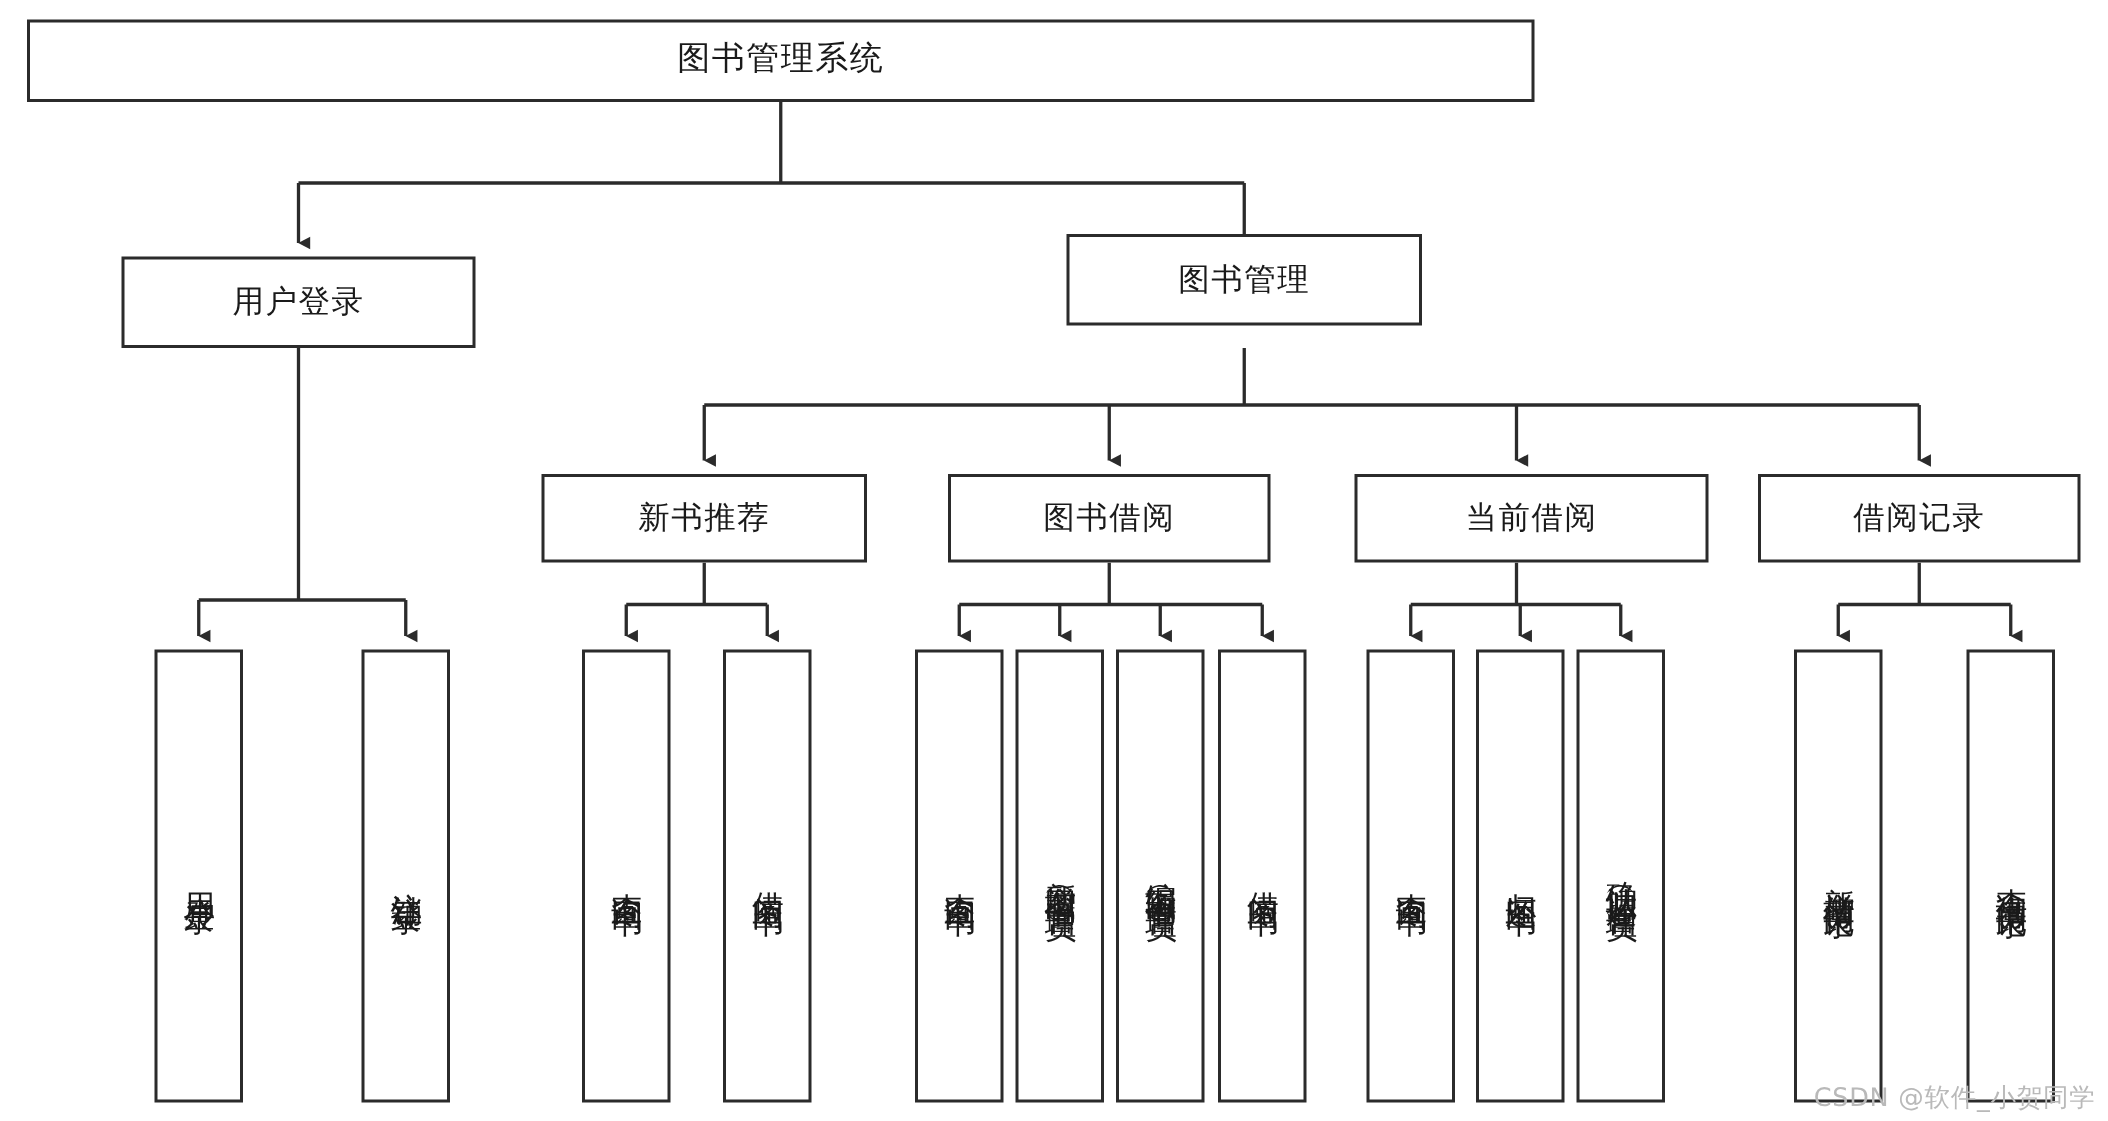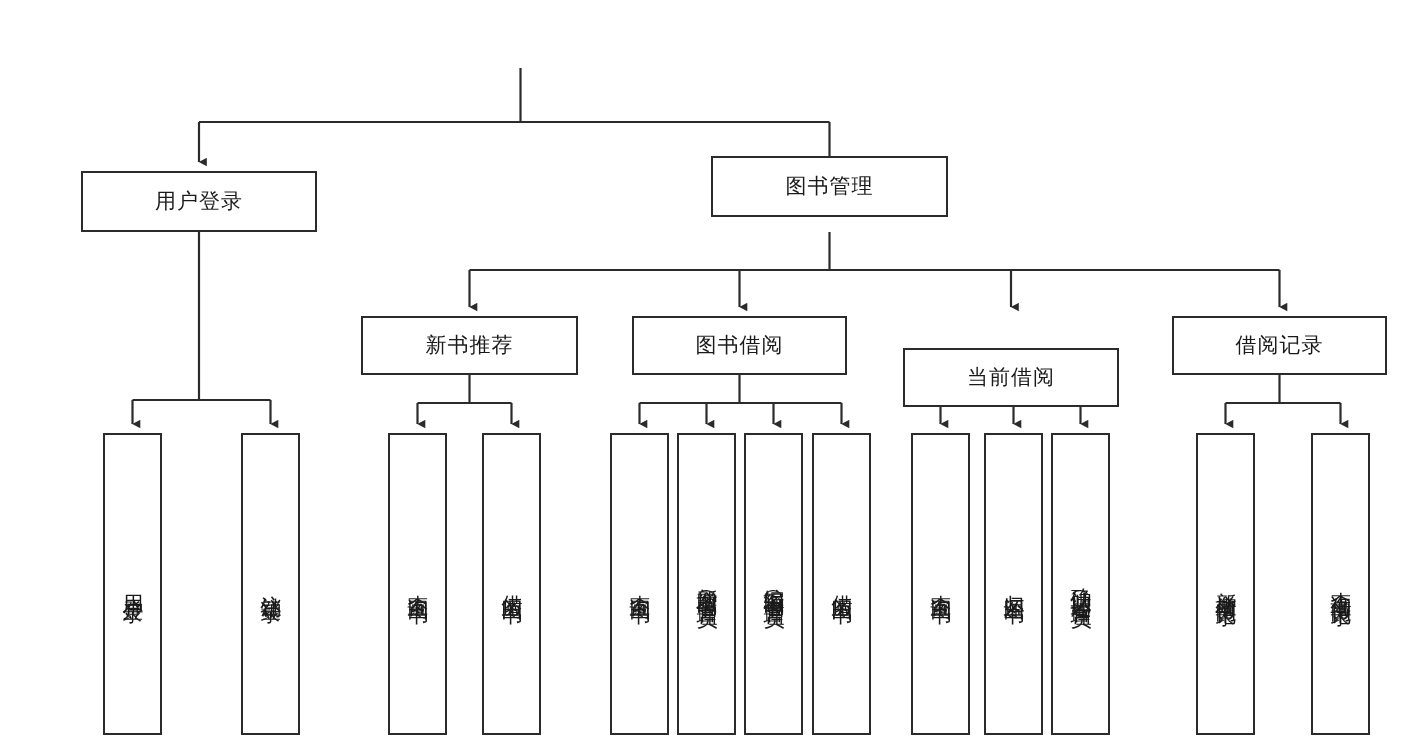--- a/index.html
+++ b/index.html
@@ -113,6 +113,9 @@
       </g>
   </svg>
 
+  <div class="node horiz" id="root-node" style="left: 18px; top: 13px; width: 1005px; height: 55px;">
+    <span>图书管理系统</span>
+  </div>
 
   <div id="node-host">
       <div class="node horiz" style="left: 81px; top: 171px; width: 236px; height: 61px;">

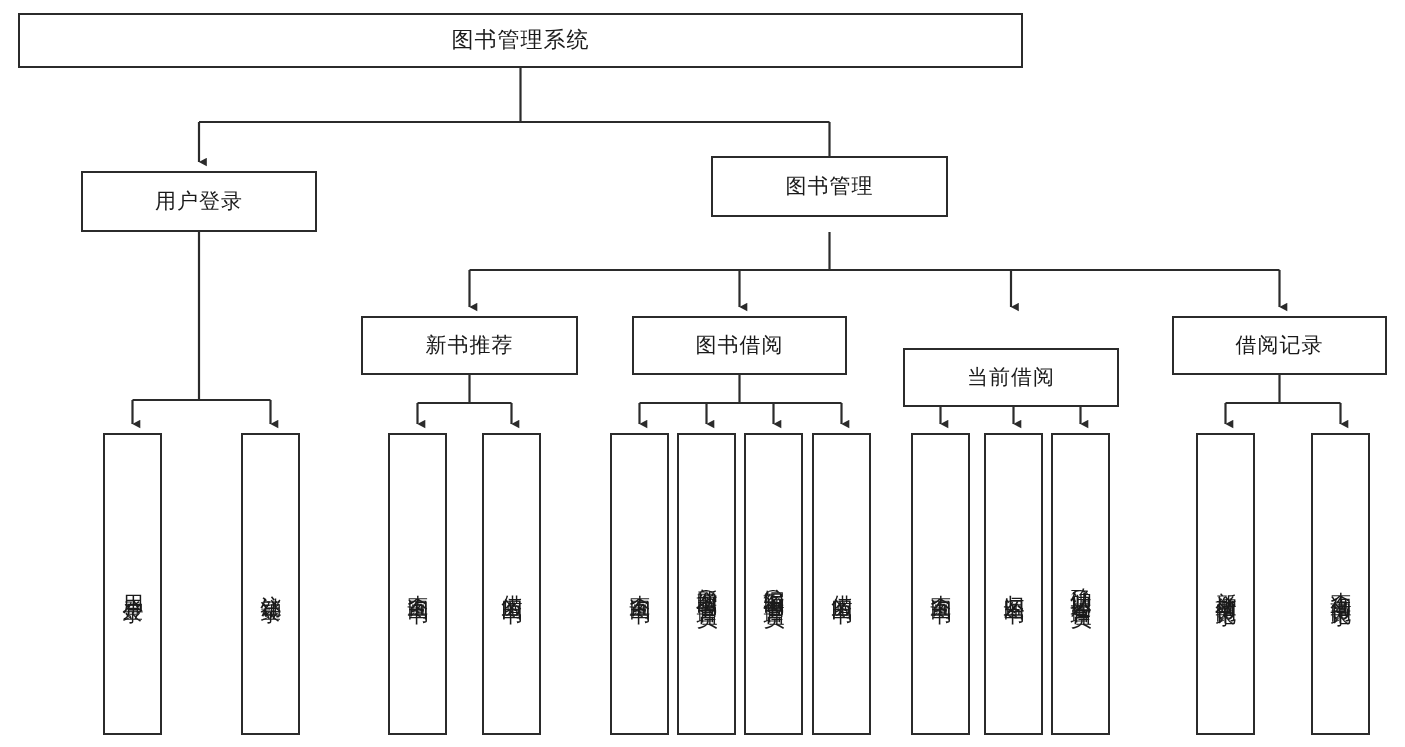--- a/index.html
+++ b/index.html
@@ -130,7 +130,7 @@
       <div class="node horiz" style="left: 632px; top: 316px; width: 215px; height: 59px; text-align: center;">
         <span class="htext">图书借阅</span>
       </div>
-      <div class="node horiz" style="left: 903px; top: 316px; width: 216px; height: 59px; margin-top: 32px;">
+      <div class="node horiz" style="left: 903px; top: 316px; width: 236px; height: 59px;">
         <span class="htext">当前借阅</span>
       </div>
       <div class="node horiz" style="left: 1172px; top: 316px; width: 215px; height: 59px;">

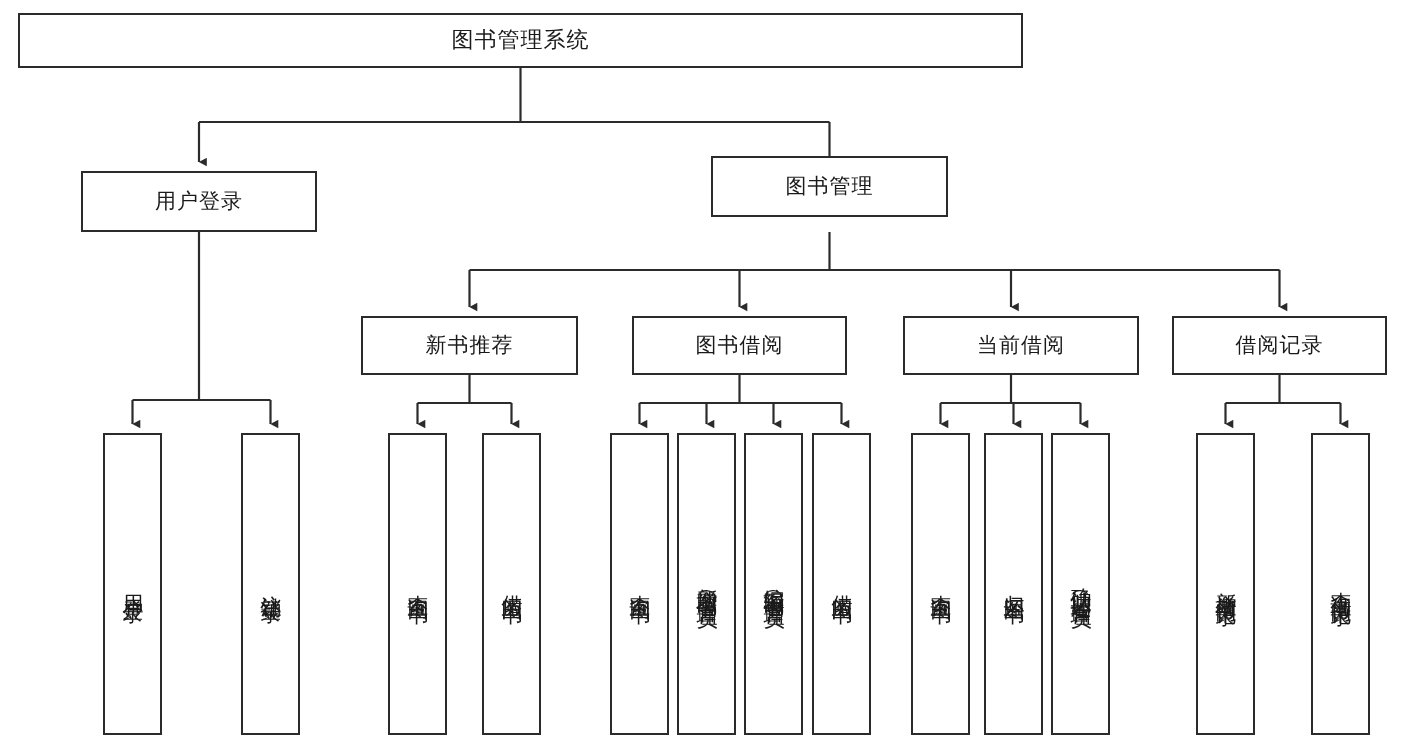--- a/index.html
+++ b/index.html
@@ -177,6 +177,7 @@
       </div>
     </div>
 
+  <div id="watermark">CSDN @软件_小贺同学</div>
 </div>
 
 </body></html>

